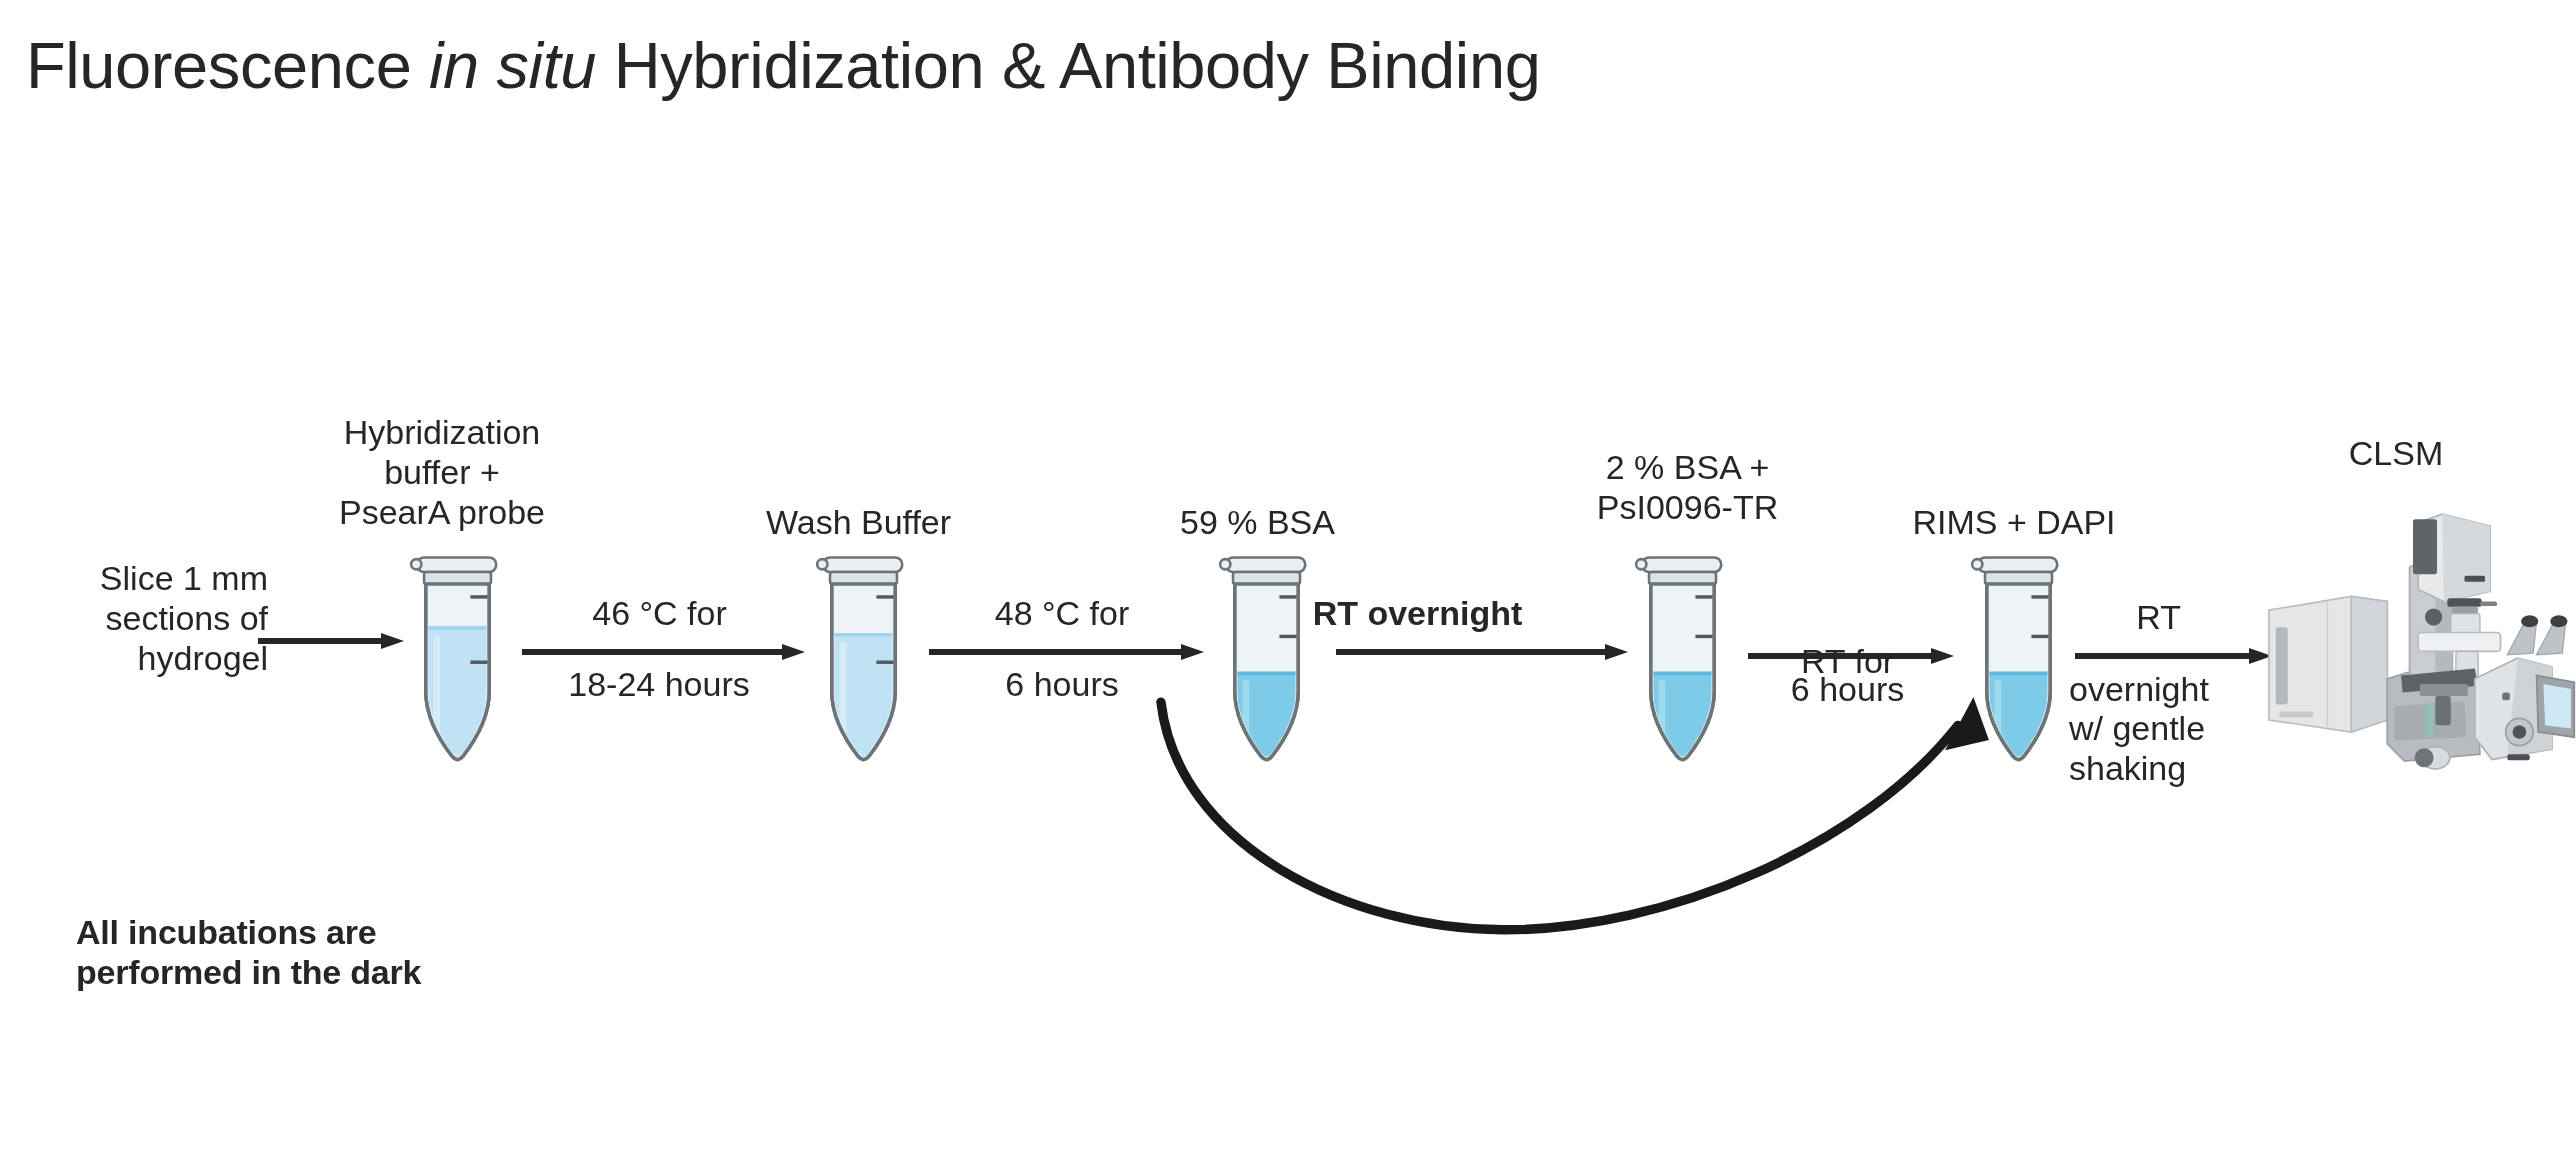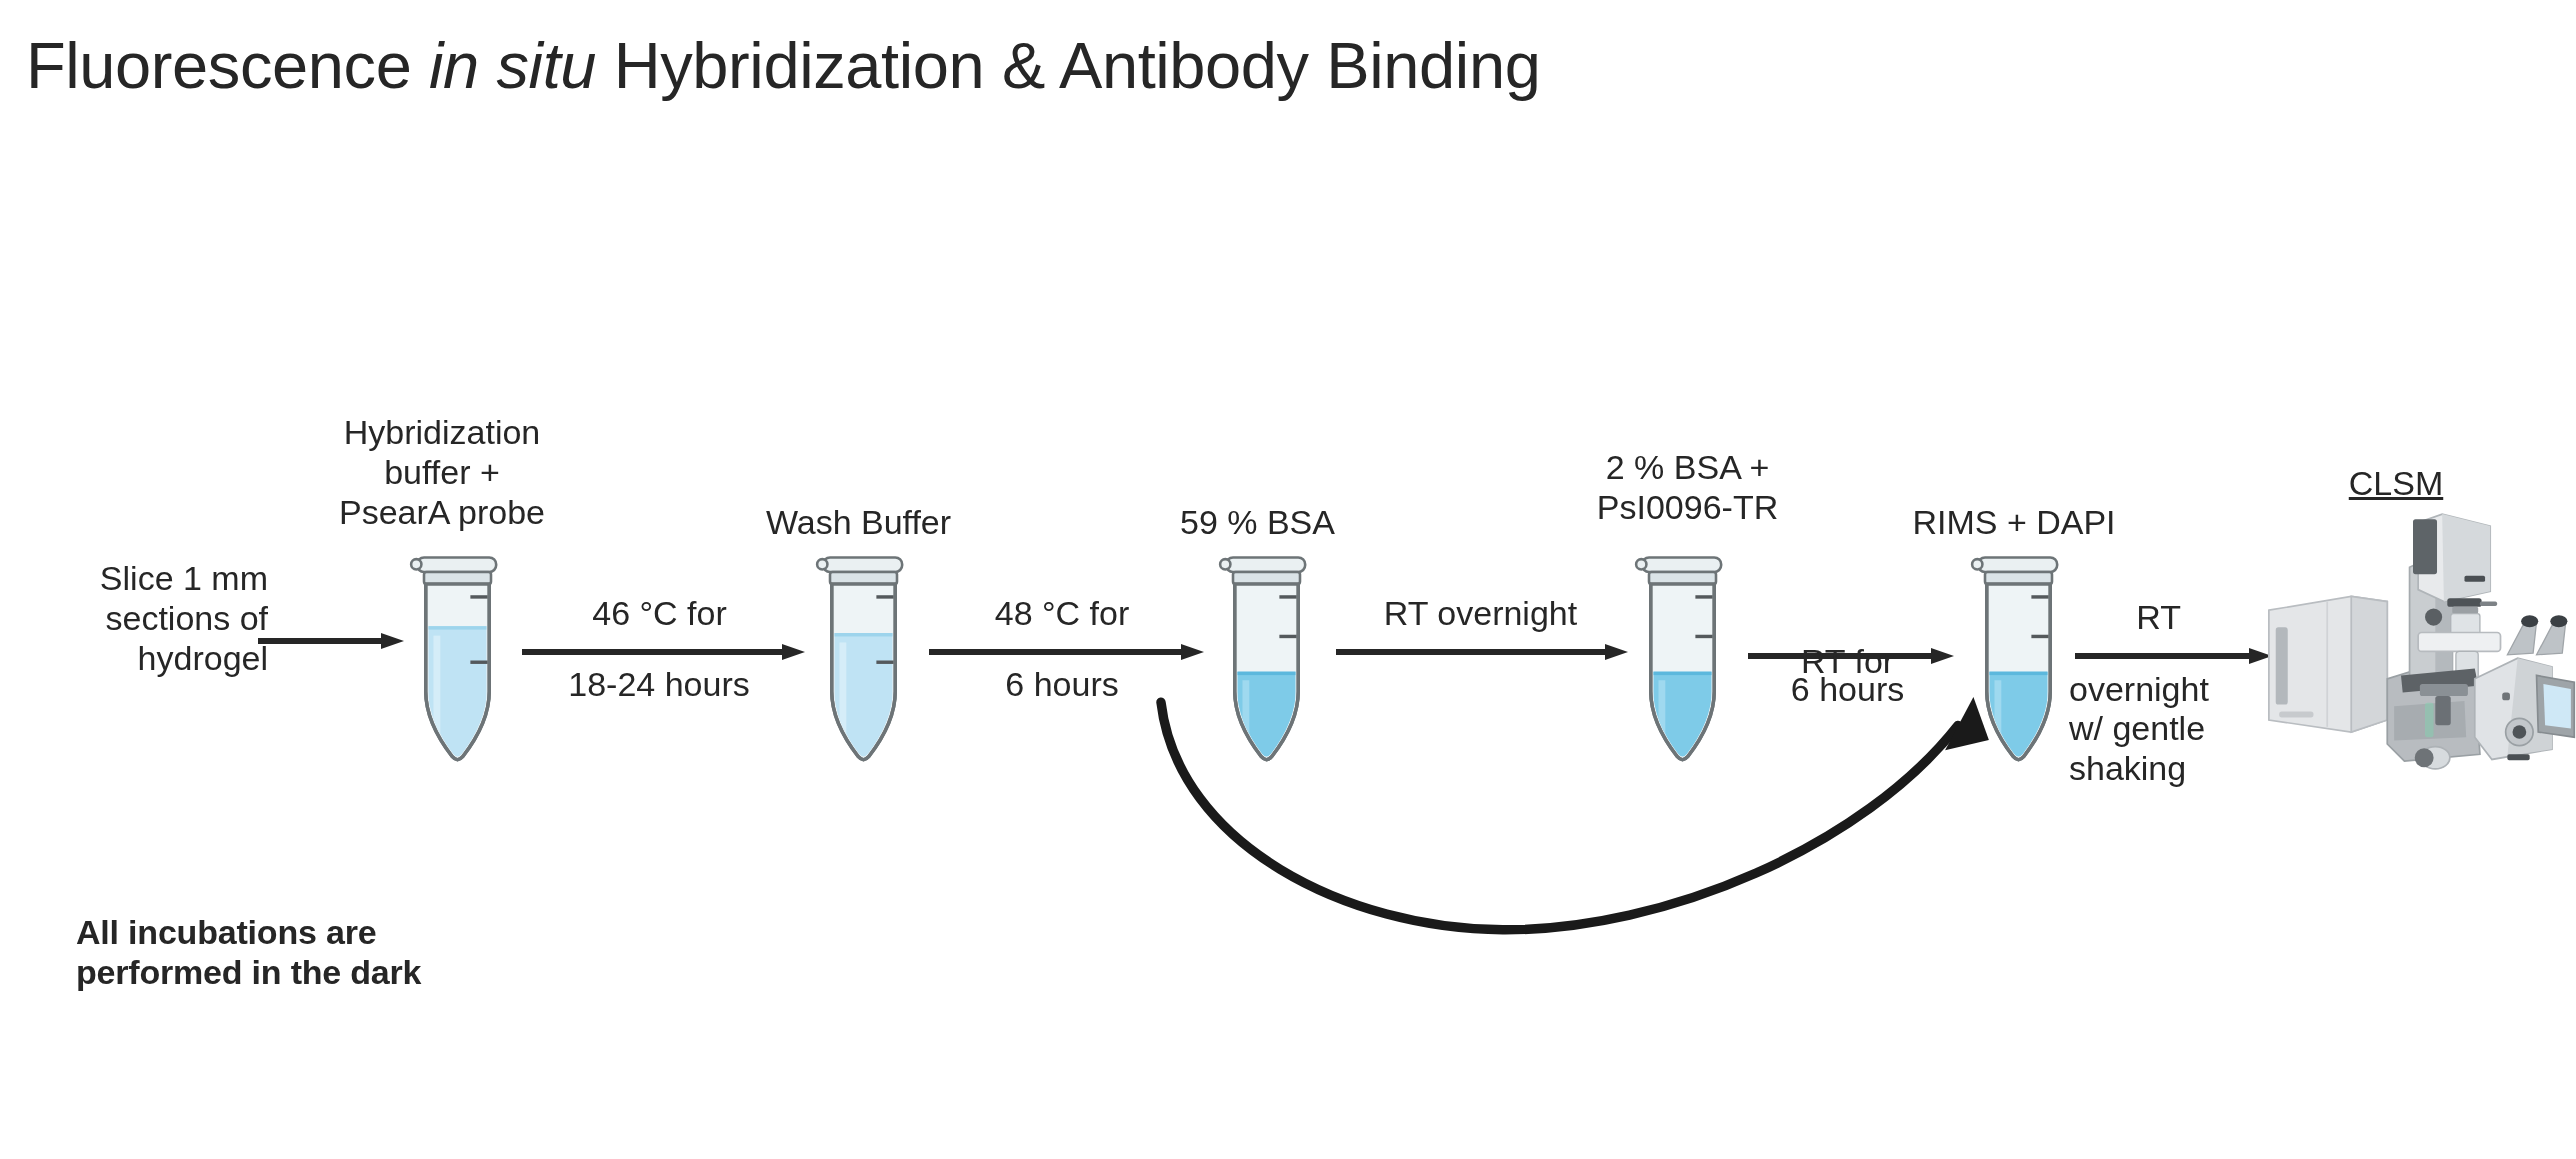--- a/index.html
+++ b/index.html
@@ -65,7 +65,7 @@
   <div class="txt ctr" style="left:1537px; top:447px; width:301px;">2 % BSA +
 PsI0096-TR</div>
   <div class="txt ctr" style="left:1868px; top:502px; width:292px;">RIMS + DAPI</div>
-  <div class="txt ctr" style="left:2267px; top:463px; width:258px;text-decoration:underline;">CLSM</div>
+  <div class="txt ctr" style="left:2267px; top:433px; width:258px;">CLSM</div>
 
   <div class="tube" style="left:405px; top:554px;">
     <svg viewBox="0 0 122 248" xmlns="http://www.w3.org/2000/svg">

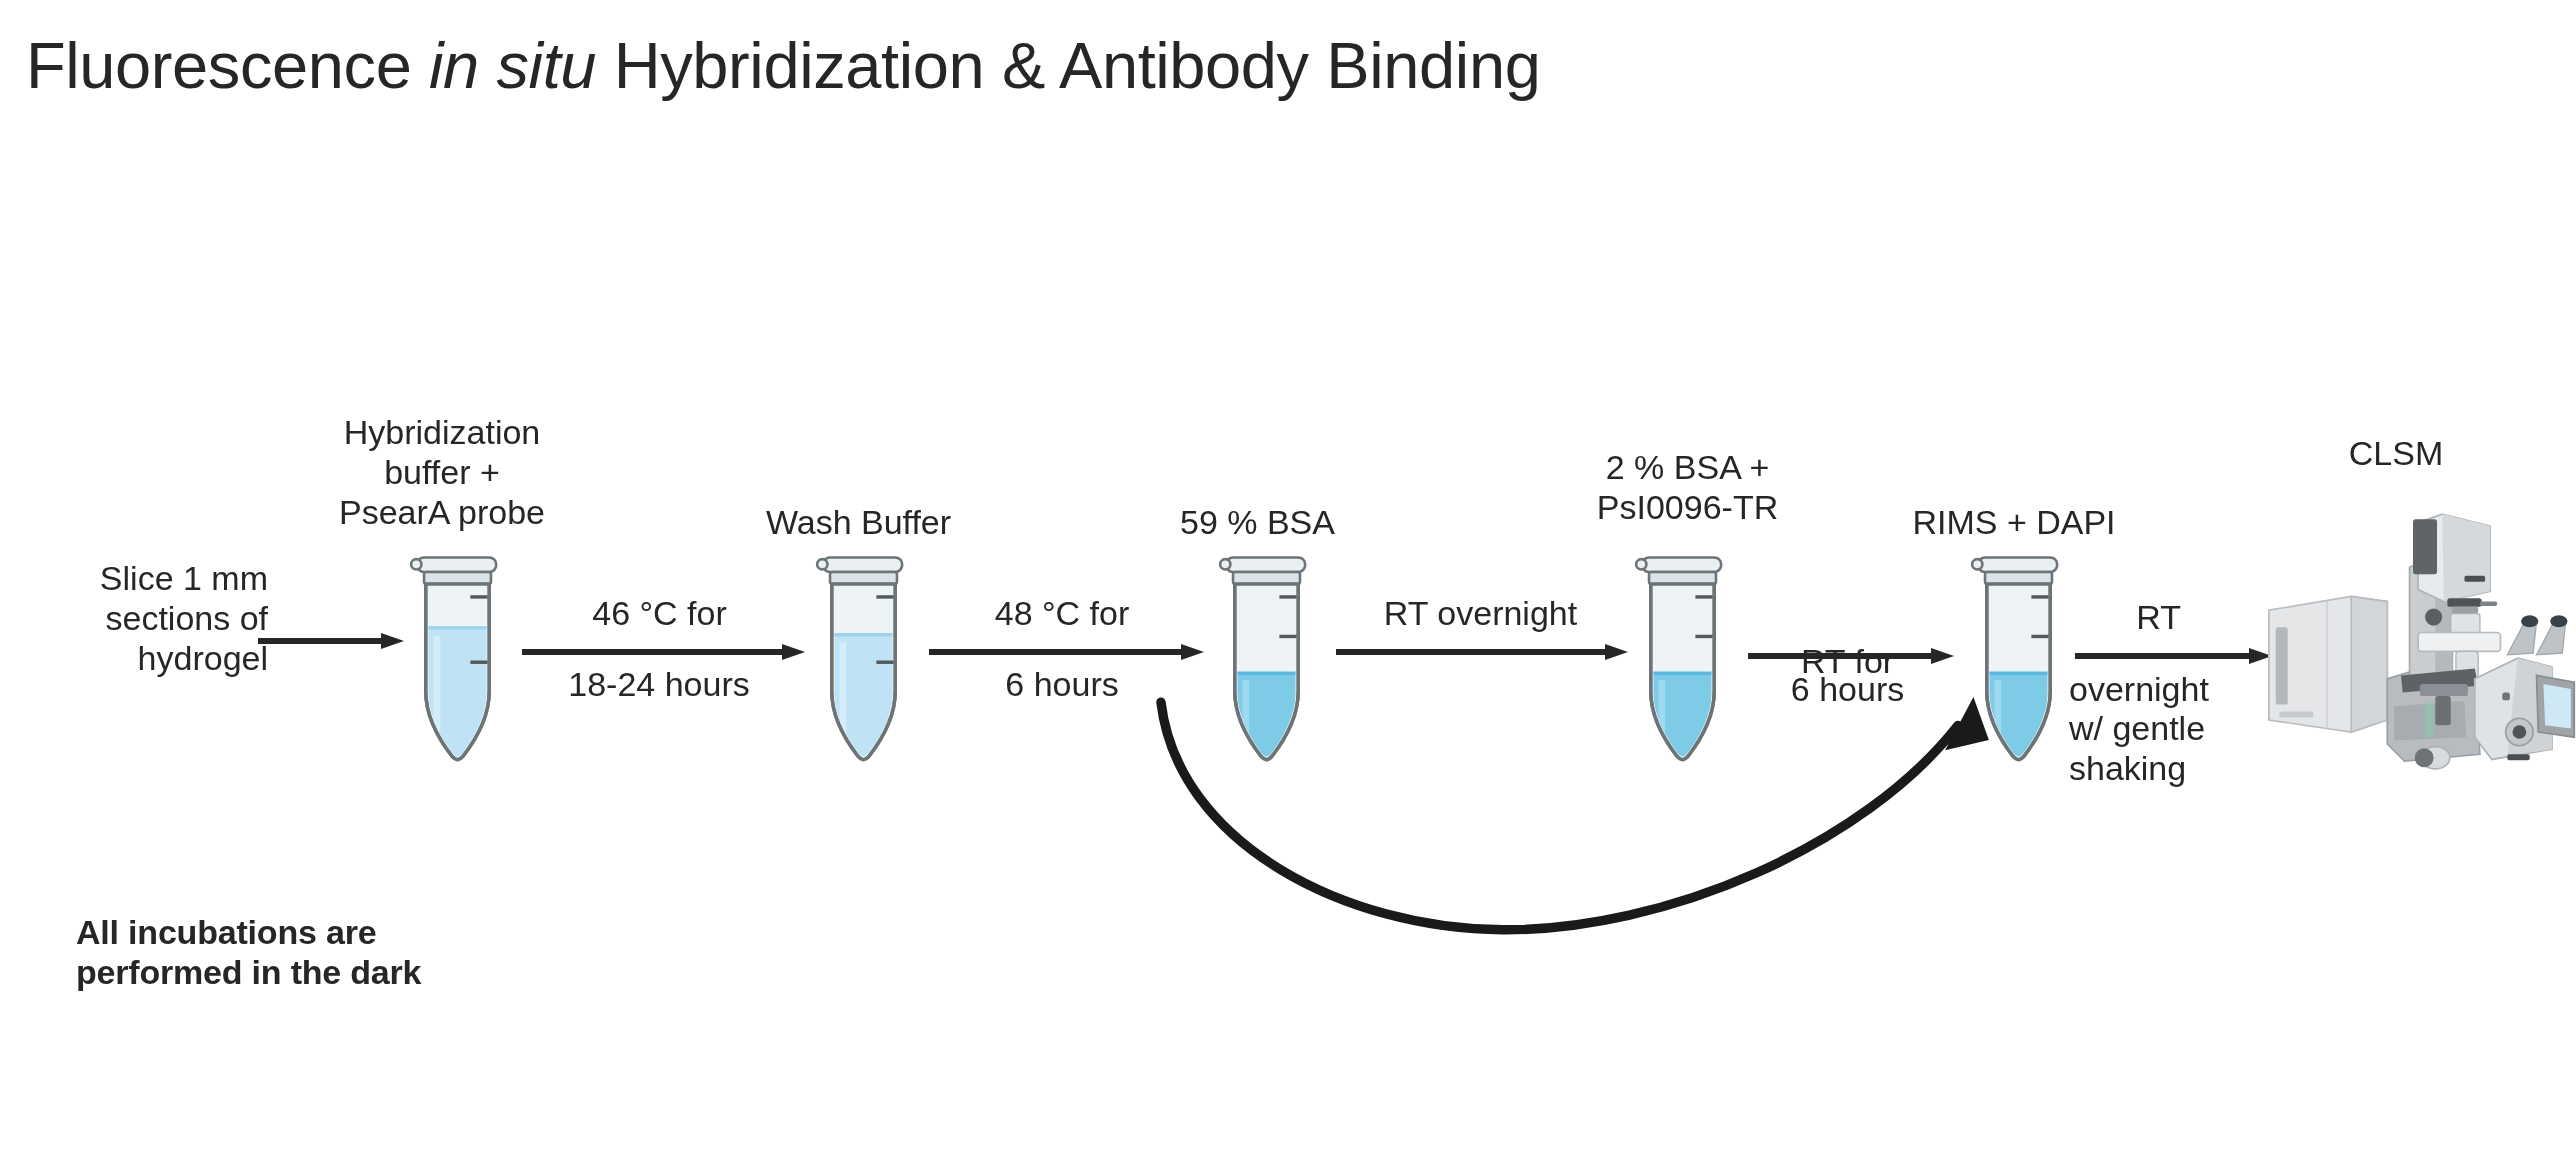--- a/index.html
+++ b/index.html
@@ -192,7 +192,7 @@
     <div class="shaft" style="width:271px;"></div>
     <div class="head" style="left:269px;"></div>
   </div>
-  <div class="arrow-lbl" style="left:1326px; top:594px; width:309px;">RT overnight</div>
+  <div class="arrow-lbl" style="left:1263px; top:594px; width:309px;font-weight:bold;">RT overnight</div>
 
   <div class="arrow" style="left:1748px; top:648px; width:206px;">
     <div class="shaft" style="width:185px;"></div>

